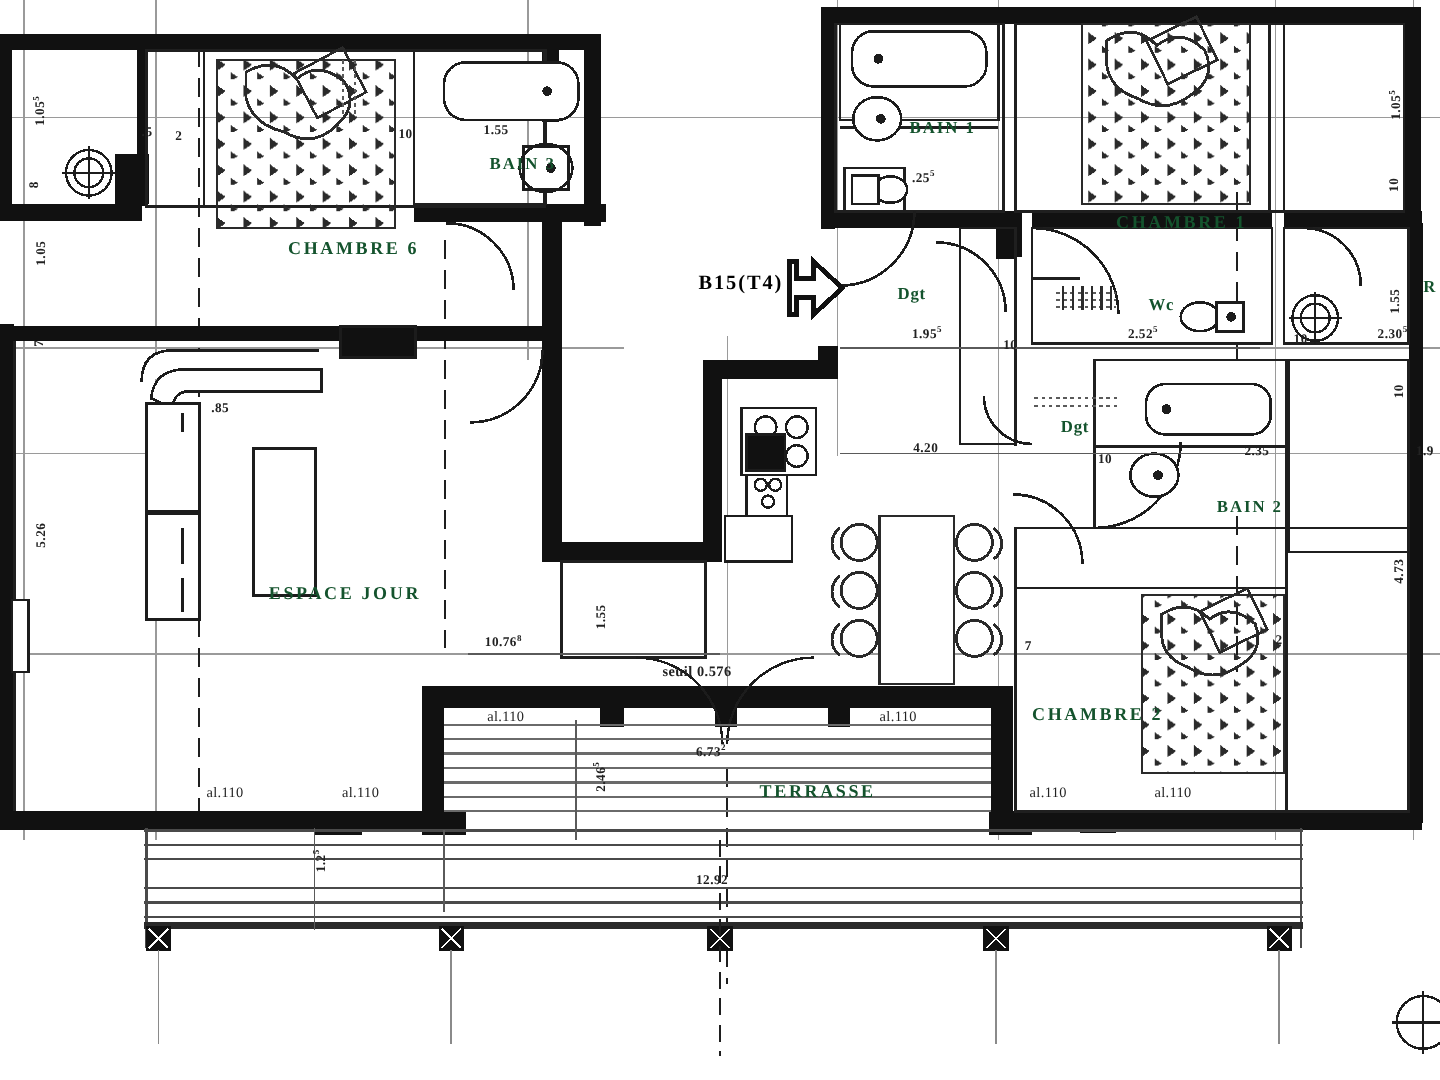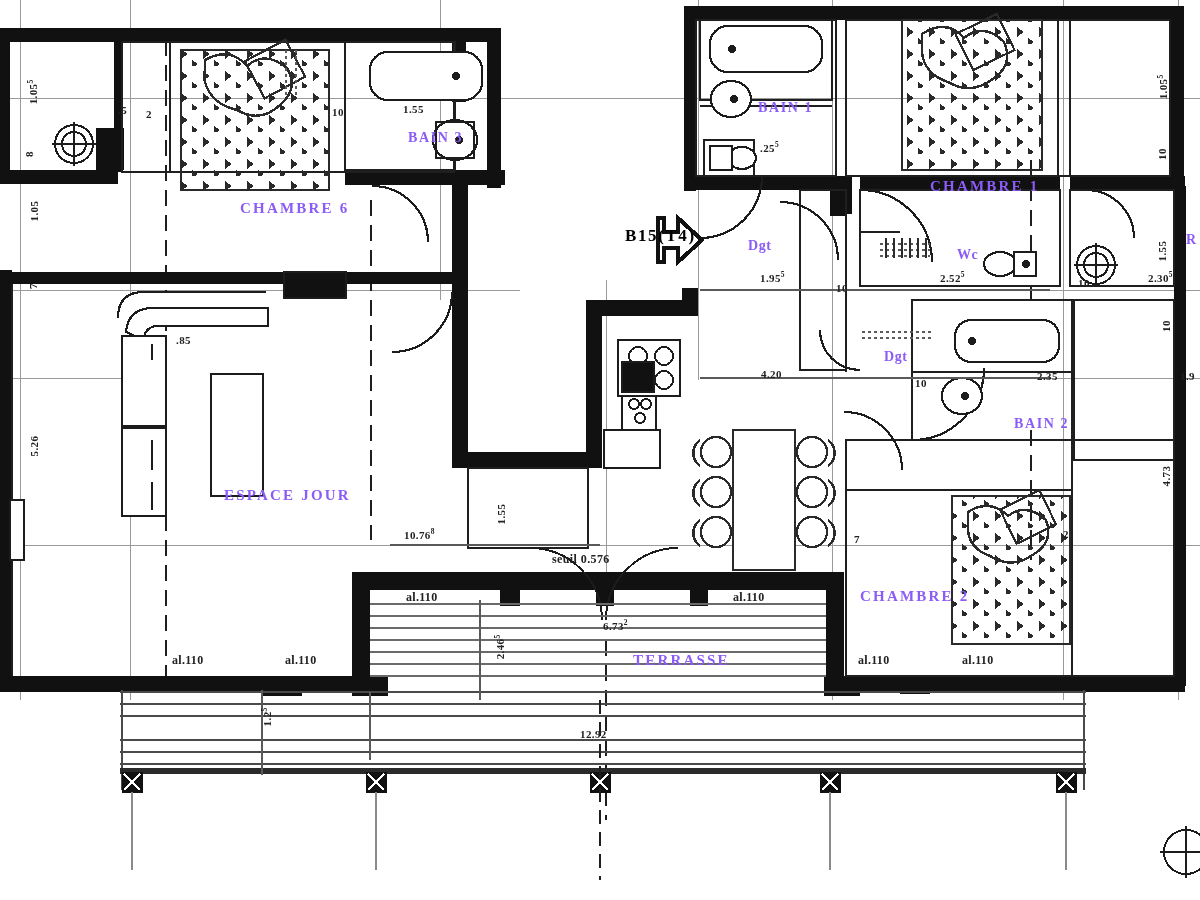--- a/index.html
+++ b/index.html
@@ -14,7 +14,7 @@
     position:absolute;
     font-family:"Liberation Serif", serif;
     font-weight:bold;
-    color:#8b5cf6;
+    color:#14532d;
     white-space:nowrap;
     letter-spacing:1.2px;
     pointer-events:none;

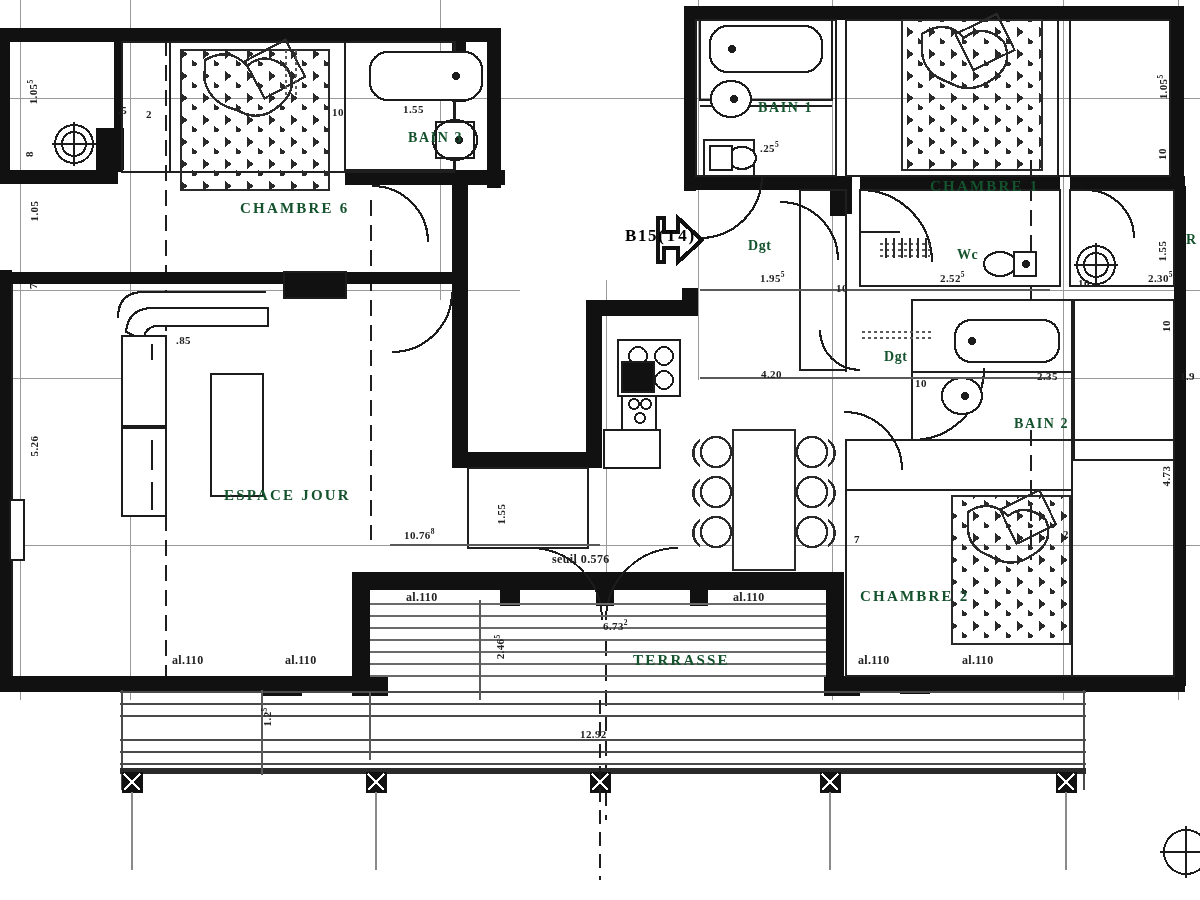--- a/index.html
+++ b/index.html
@@ -389,7 +389,7 @@
 </svg>
 
 <div id="text-layer">
-    <div class="code" style="left: 582px; top: 226px; margin-left: 43px;">B15(T4)</div>
+    <div class="code" style="left: 582px; top: 226px;">B15(T4)</div>
     <div class="lbl room" style="left: 240px; top: 200px;">CHAMBRE 6</div>
     <div class="lbl room-sm" style="left: 372px; top: 130px; margin-left: 36px;">BAIN 3</div>
     <div class="lbl room" style="left: 224px; top: 487px; text-align: center;">ESPACE JOUR</div>

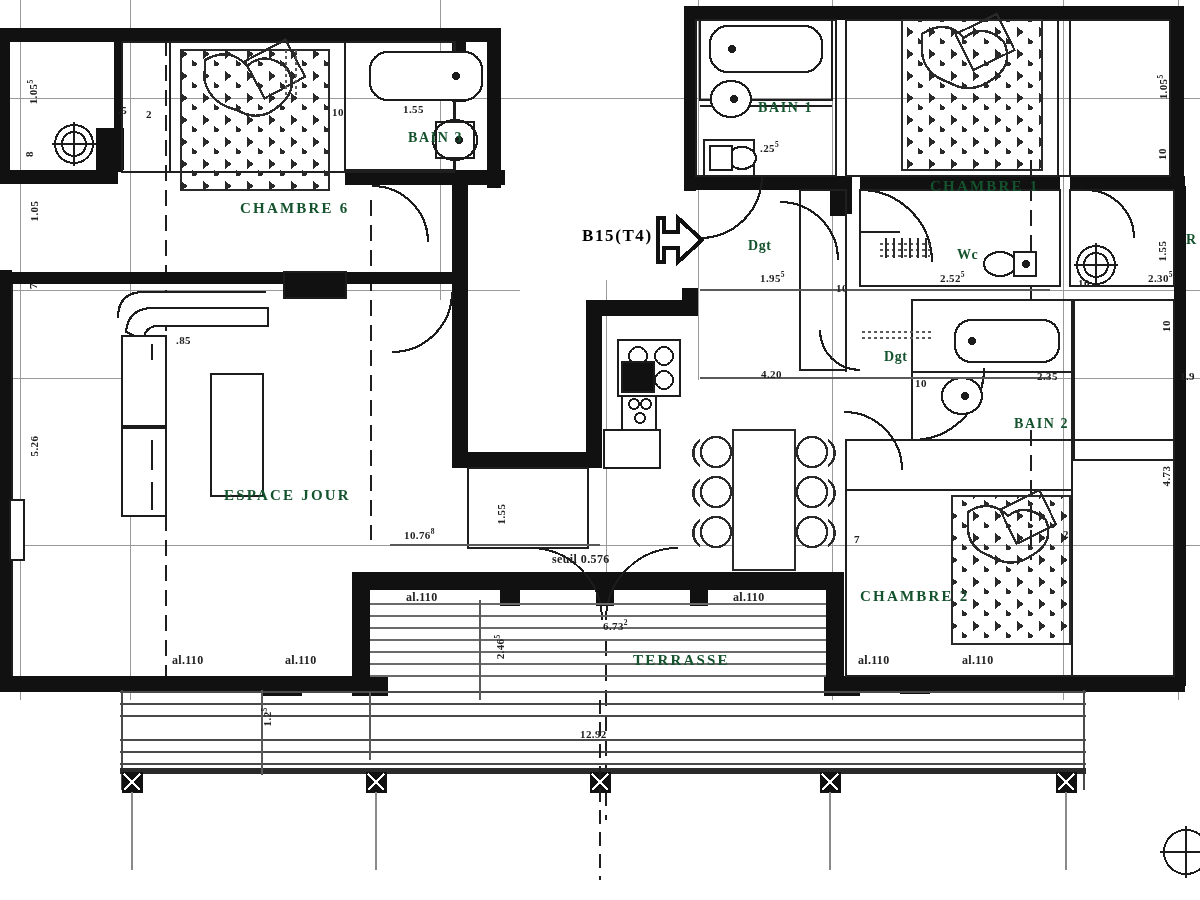--- a/index.html
+++ b/index.html
@@ -30,7 +30,7 @@
   }
   .dim.sm{font-size:11px;}
   .tag{
-    position:absolute;font-family:"Liberation Serif",serif;font-weight:bold;
+    position:absolute;font-family:"Liberation Serif",serif;font-weight:normal;
     font-size:12px;color:#222;white-space:nowrap;letter-spacing:0.3px;text-align:right;
   }
   .sup{font-size:0.68em;vertical-align:super;}

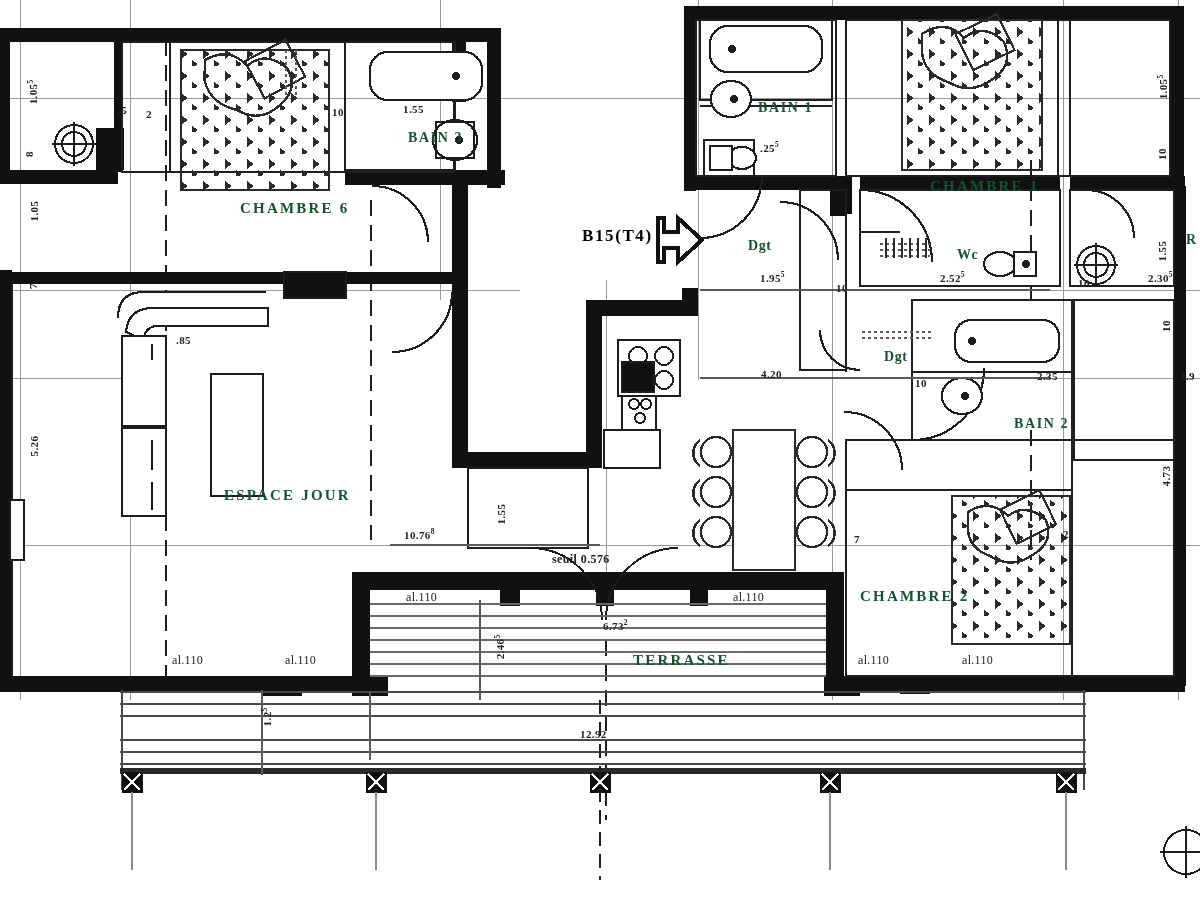--- a/index.html
+++ b/index.html
@@ -432,7 +432,7 @@
     <div class="dim sm" style="left: 760px; top: 140px;">.25<span class="sup">5</span></div>
     <div class="dim sm" style="left: 854px; top: 533px;">7</div>
     <div class="dim sm" style="left: 1063px; top: 528px;">2</div>
-    <div class="dim sm" style="left: 603px; top: 618px;">6.73<span class="sup">2</span></div>
+    <div class="dim sm" style="left: 580px; top: 618px;">6.73<span class="sup">2</span></div>
     <div class="dim sm" style="left: 487px; top: 640px; transform: rotate(-90deg);">2.46<span class="sup">5</span></div>
     <div class="dim sm" style="left: 257px; top: 710px; transform: rotate(-90deg);">1.2<span class="sup">5</span></div>
     <div class="dim sm" style="left: 580px; top: 728px;">12.92</div>

